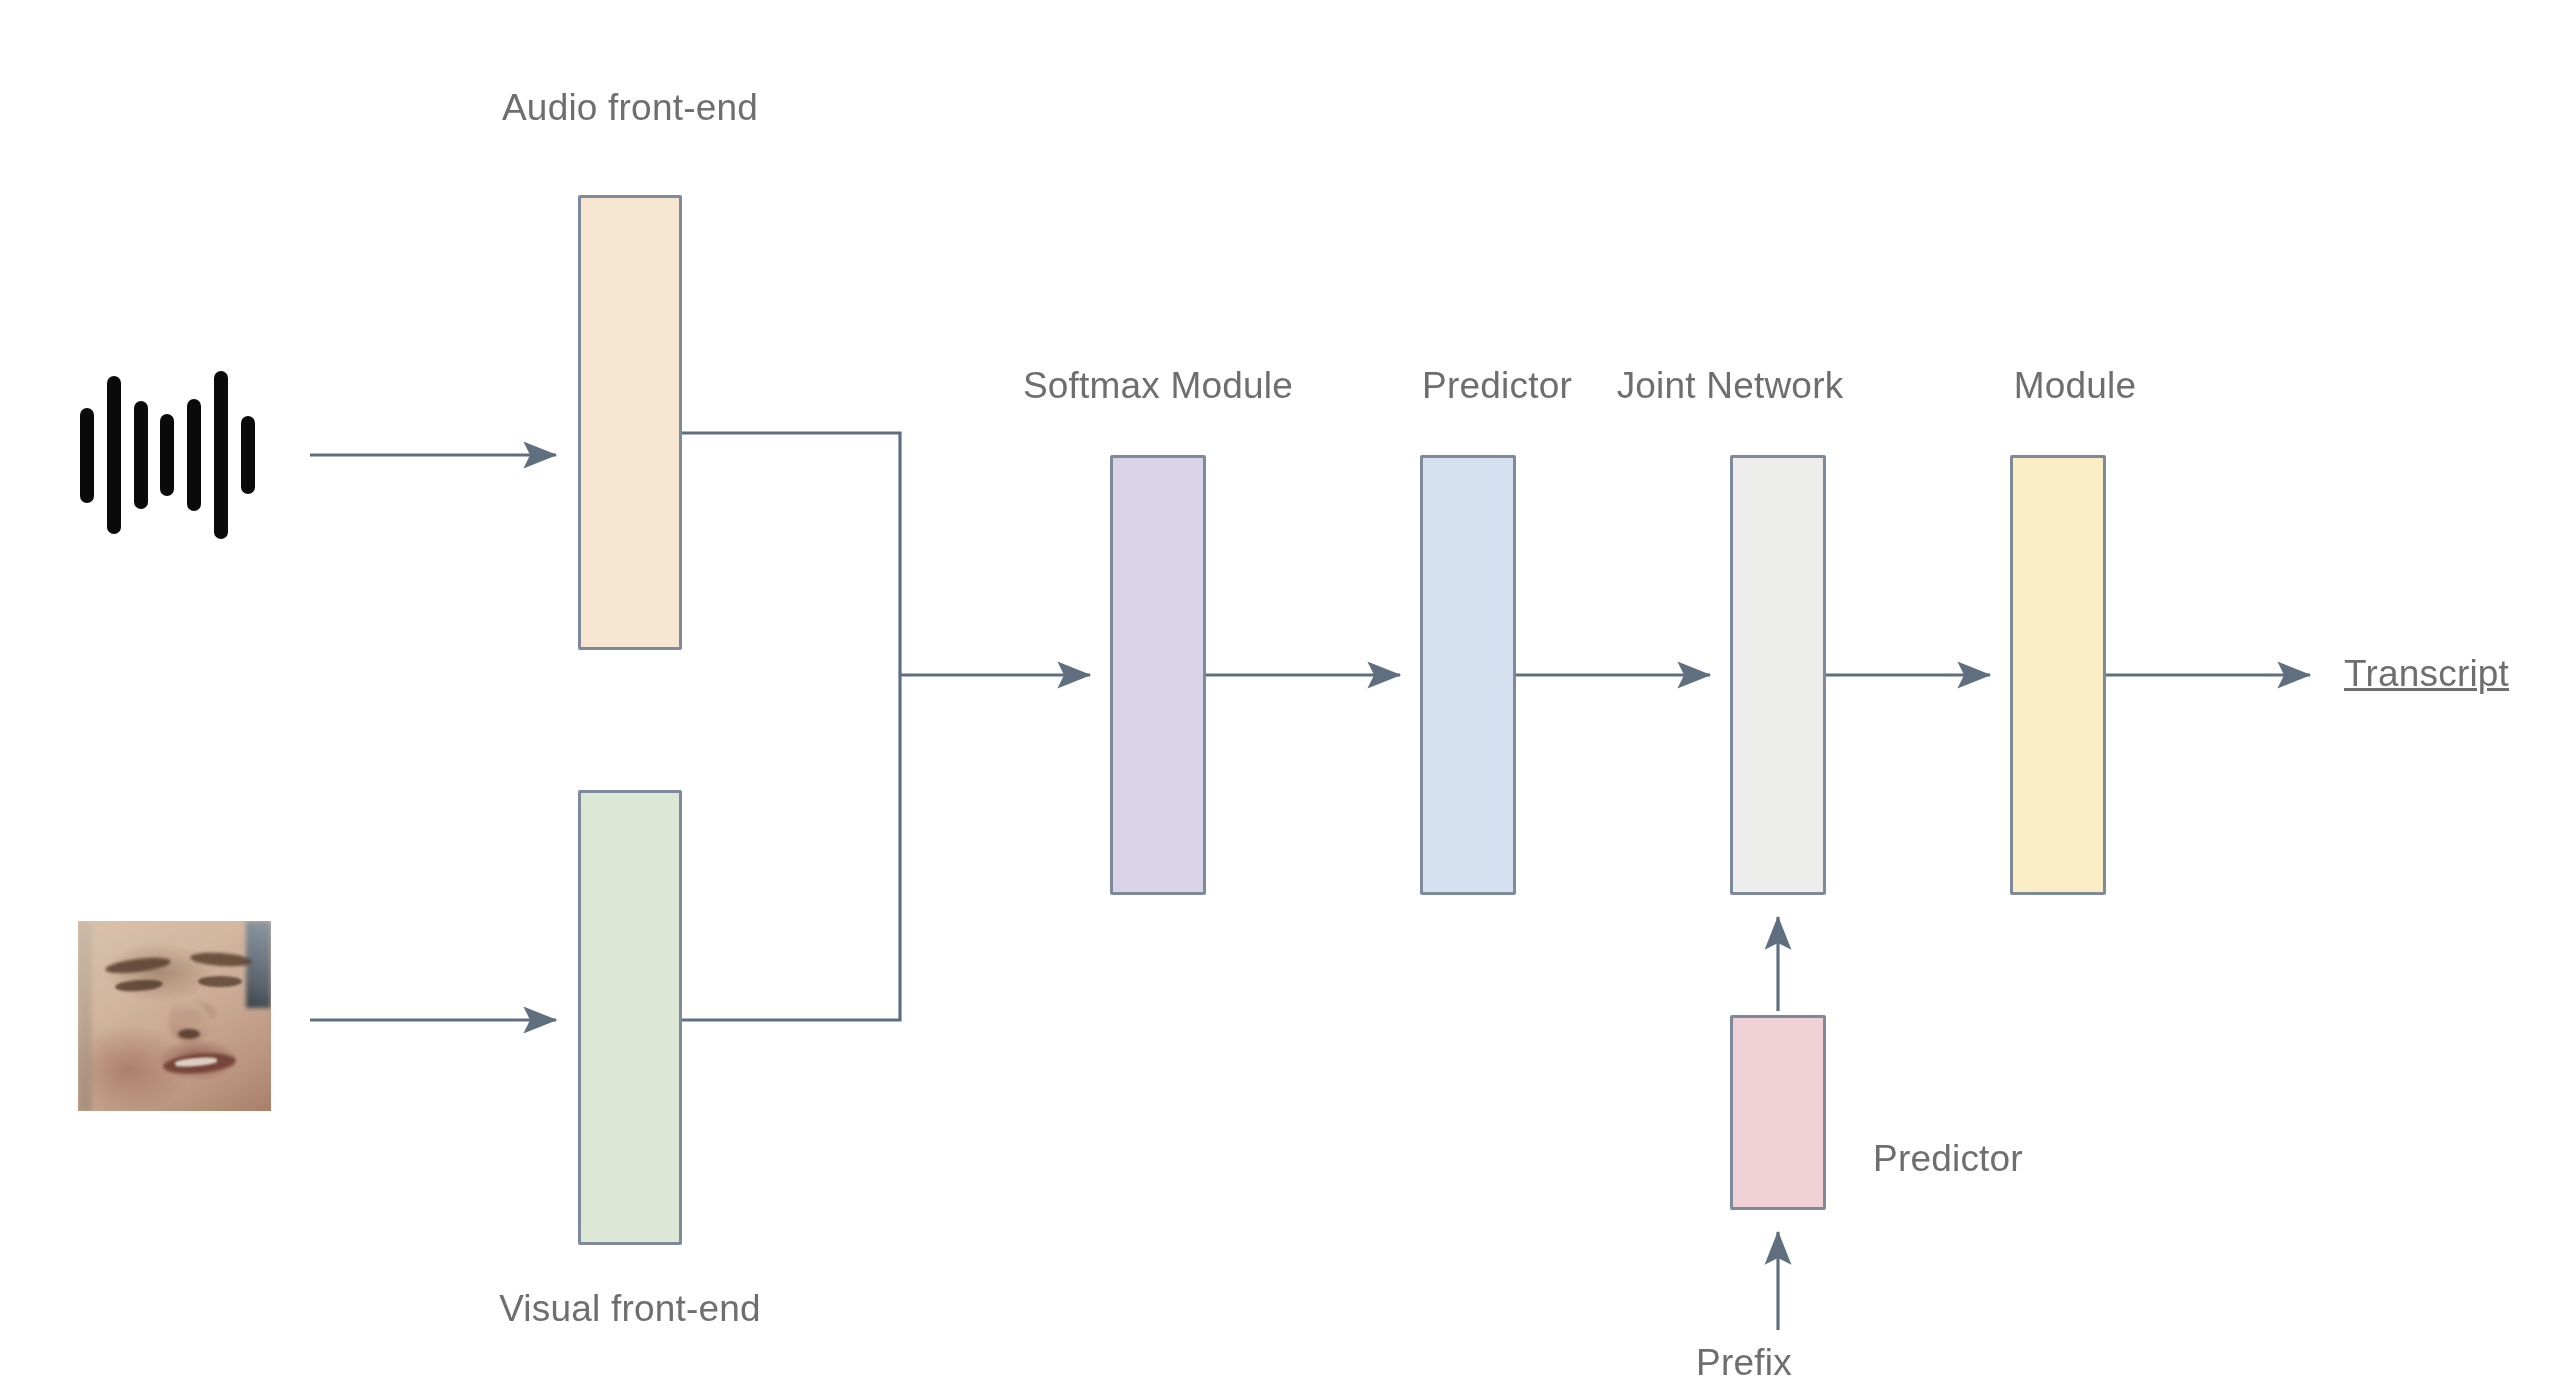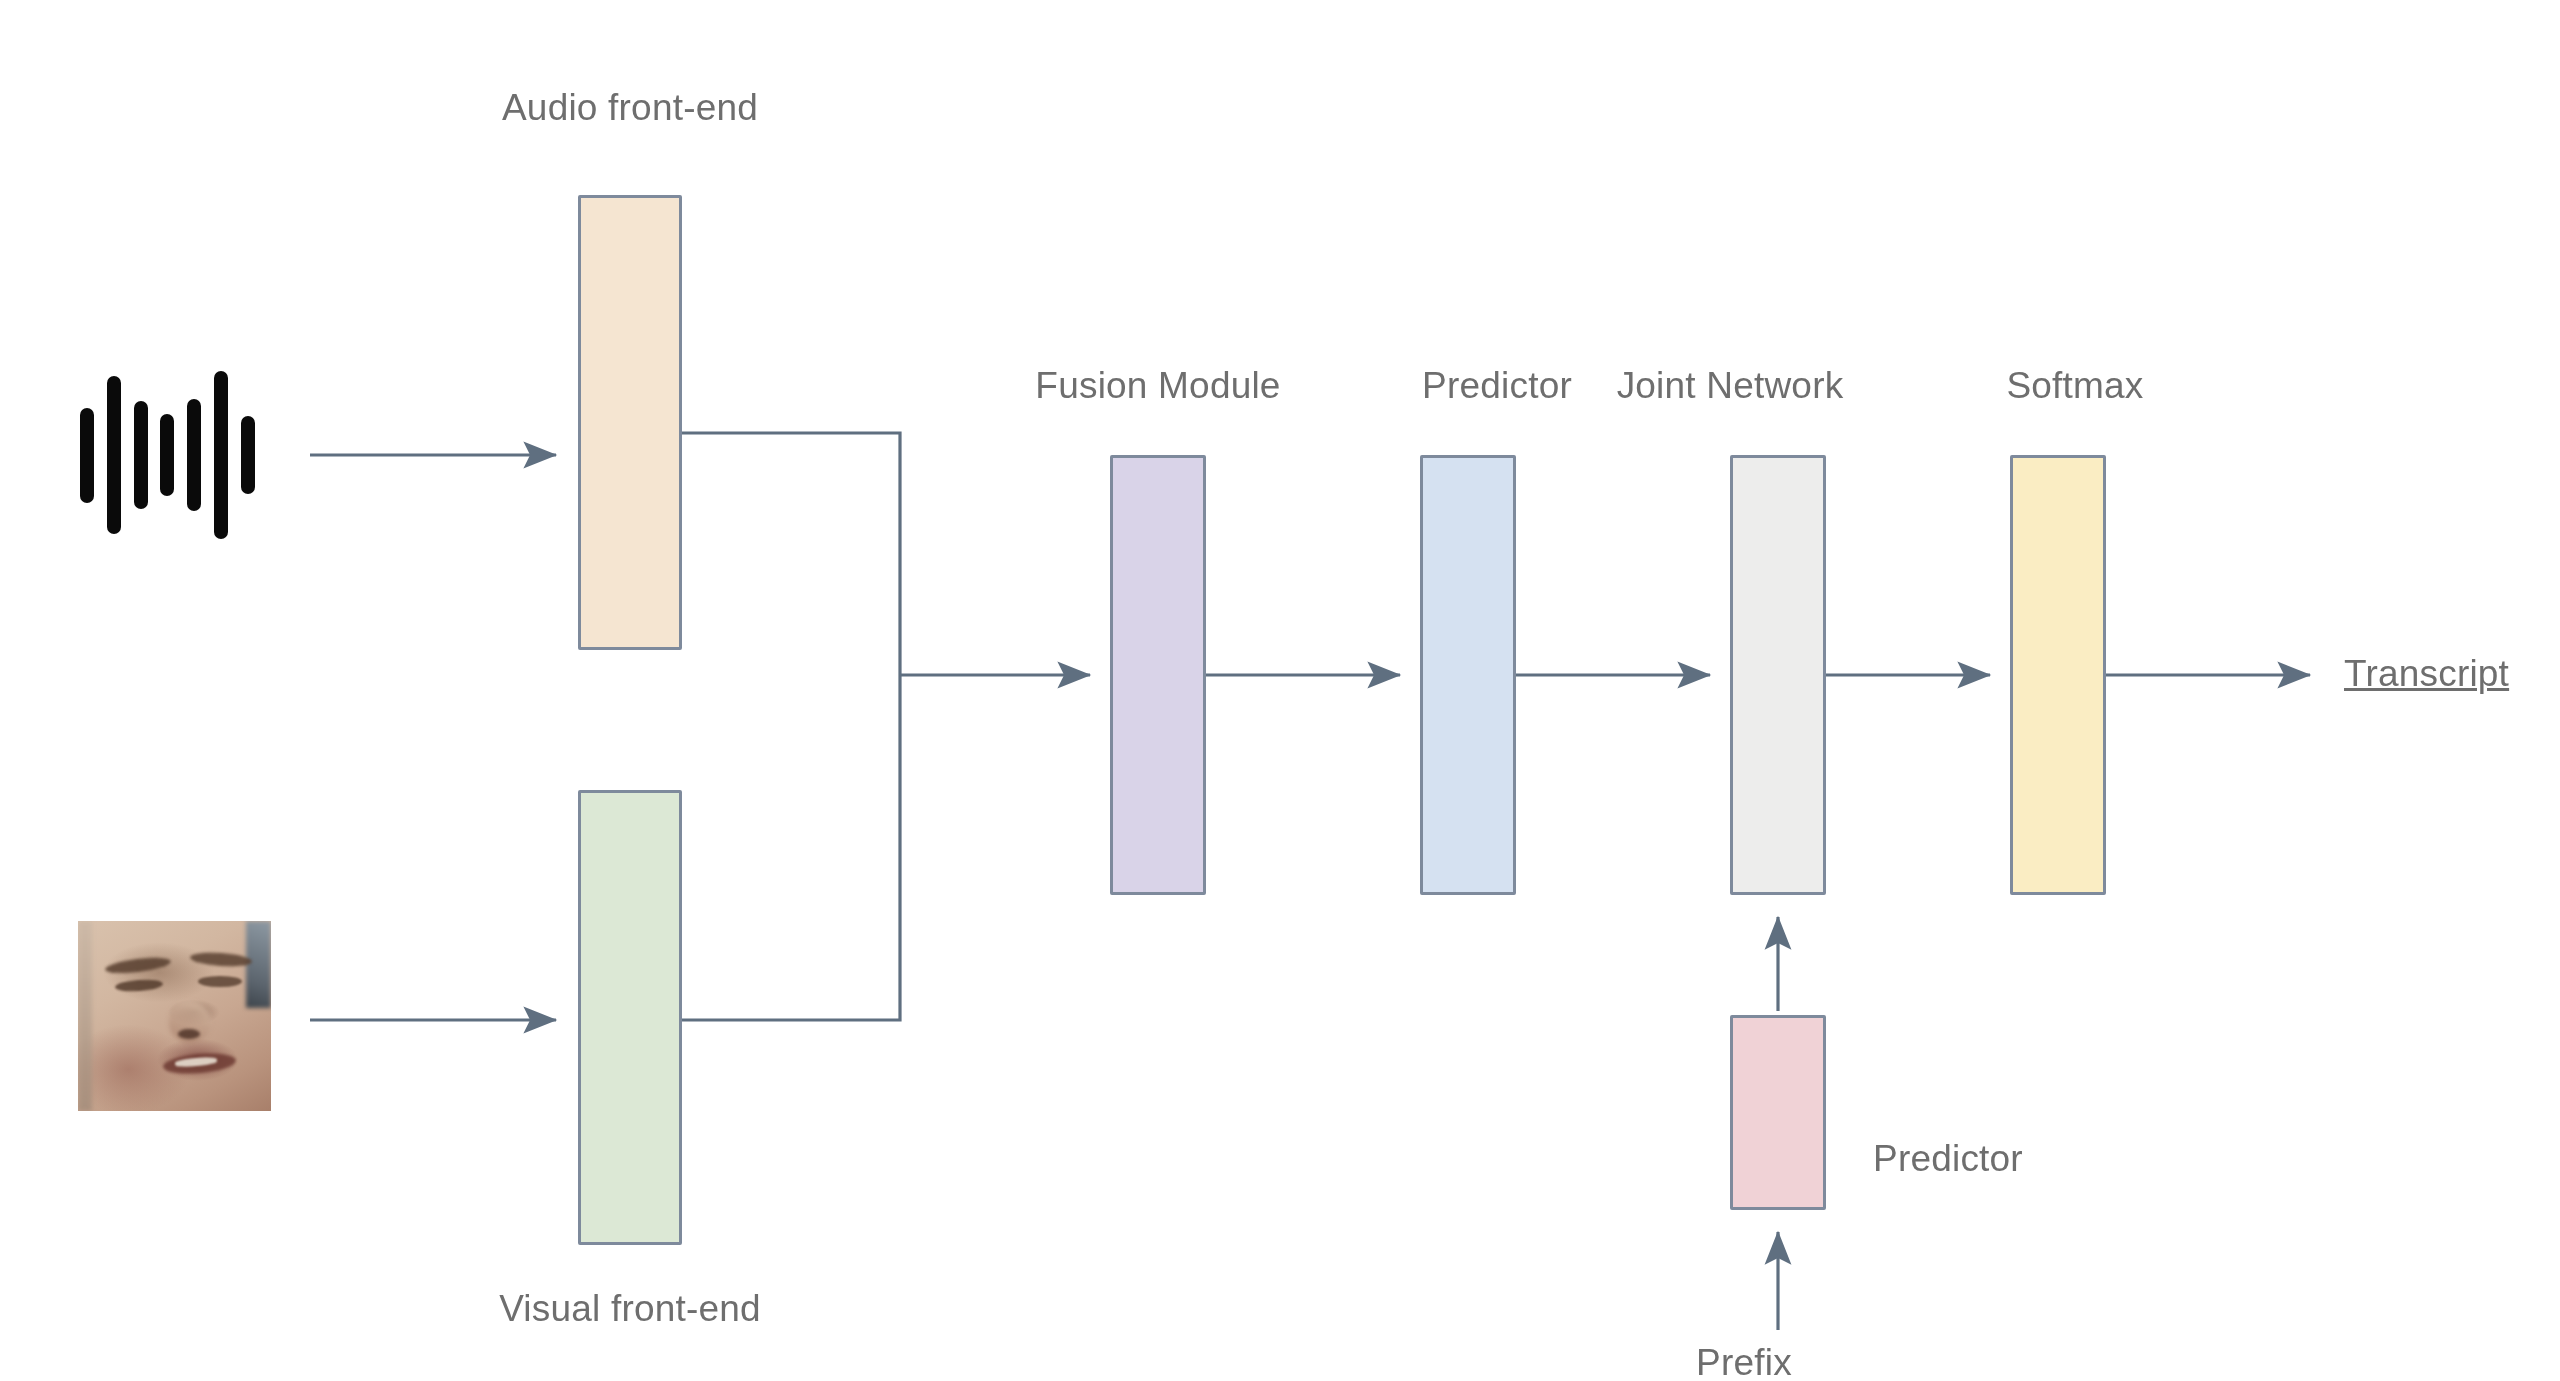--- a/index.html
+++ b/index.html
@@ -244,7 +244,7 @@
 
   <div class="label center" style="left:630px; top:1243px;">Visual front-end</div>
 
-  <div class="label center" style="left:1158px; top:320px;">Fusion Module</div>
+  <div class="label center" style="left:1158px; top:320px;">Softmax Module</div>
 
   <div class="label center" style="left:1497px; top:320px;">Predictor</div>
 

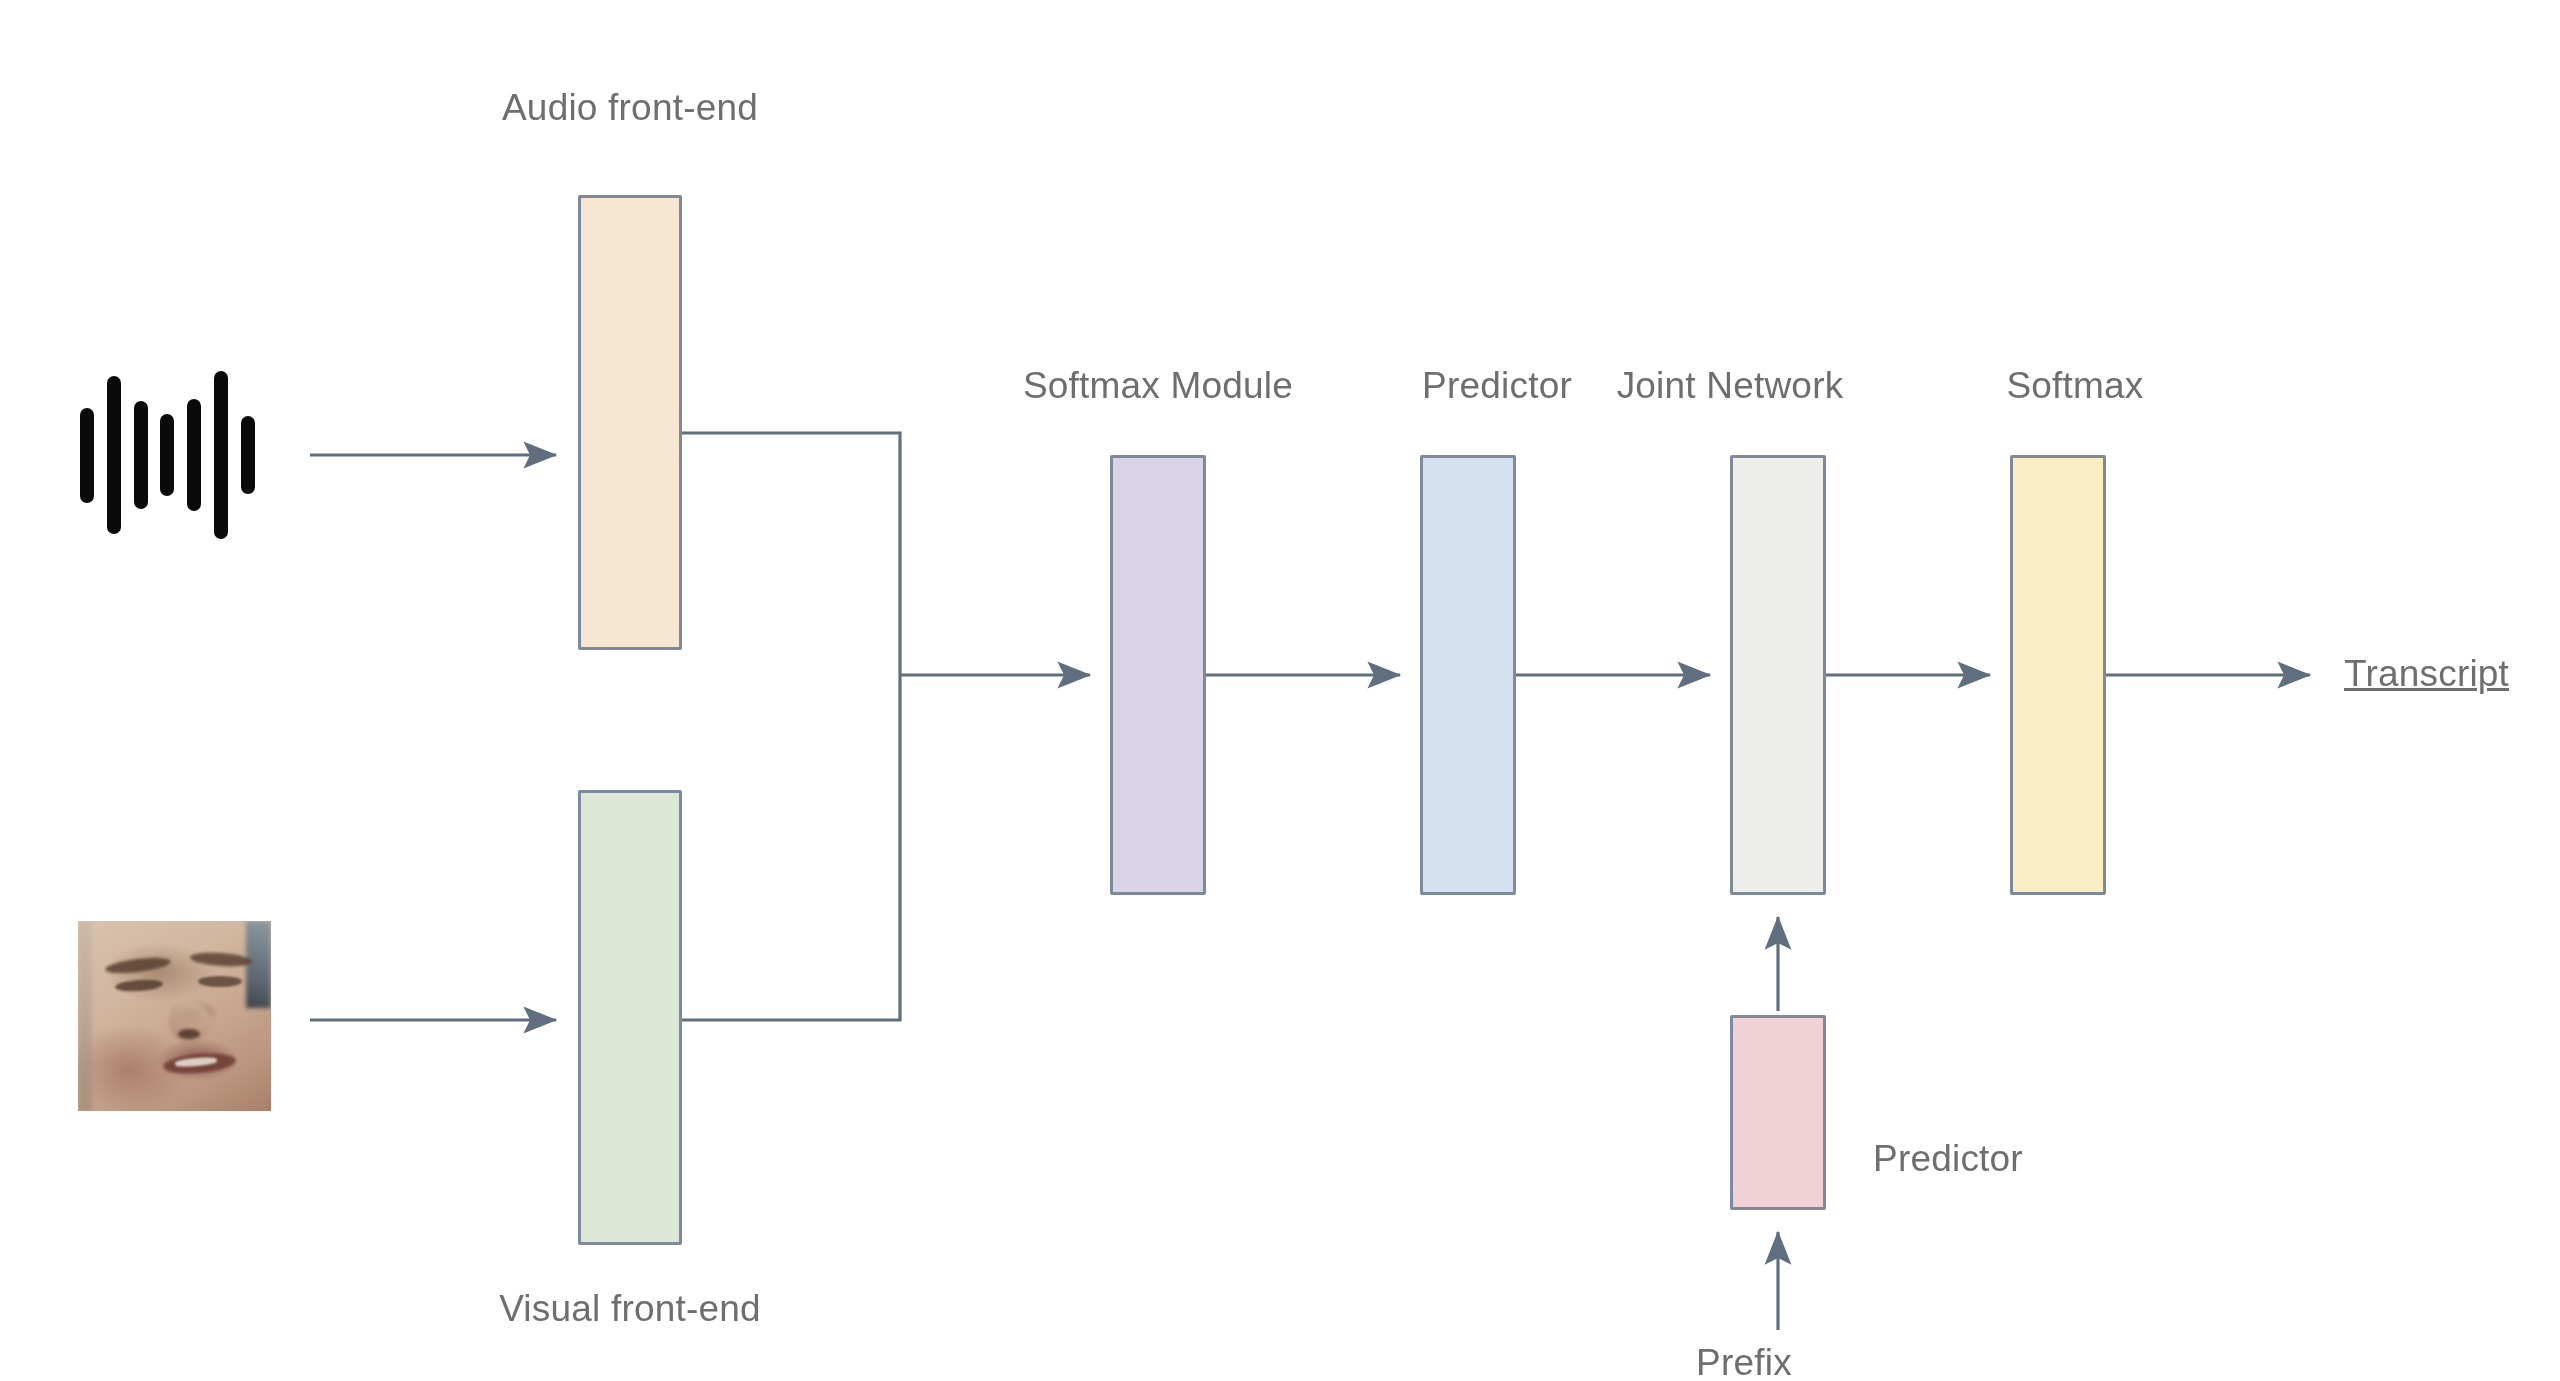--- a/index.html
+++ b/index.html
@@ -250,7 +250,7 @@
 
   <div class="label center" style="left:1730px; top:320px;">Joint Network</div>
 
-  <div class="label center" style="left:2075px; top:320px;">Softmax</div>
+  <div class="label center" style="left:2075px; top:320px;">Module</div>
 
   <div class="label" style="left:1873px; top:1093px;">Predictor</div>
 

